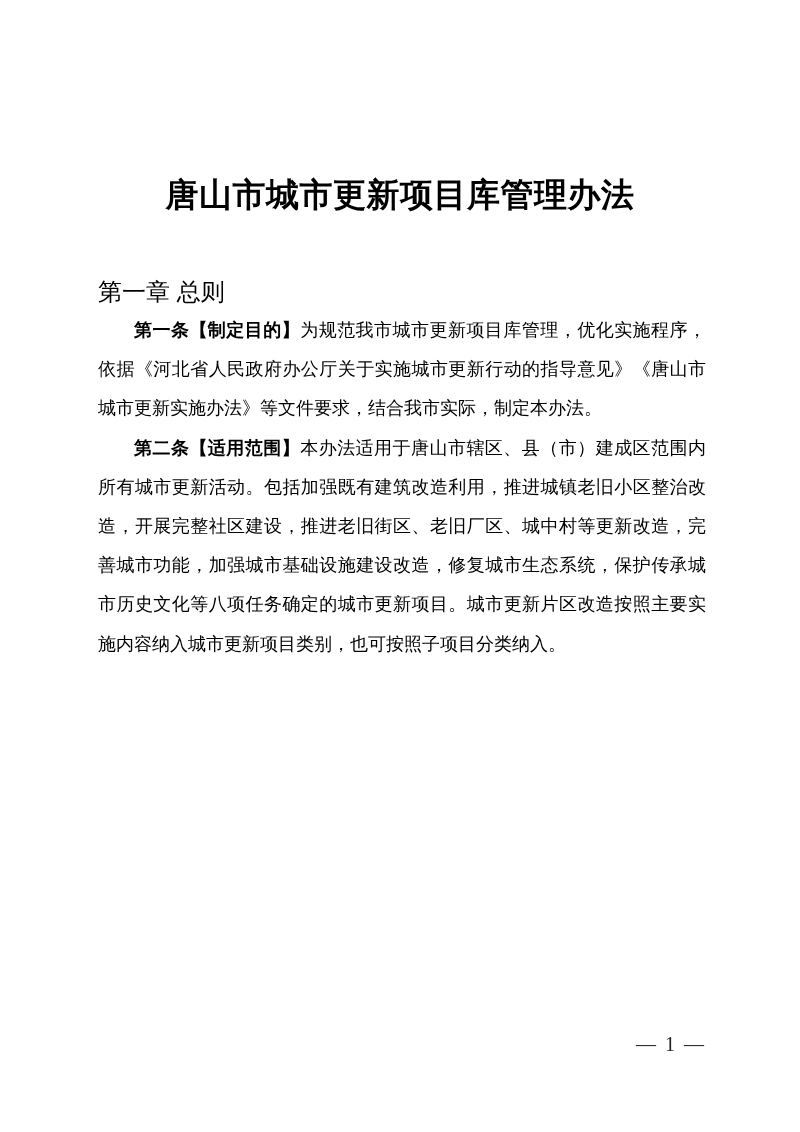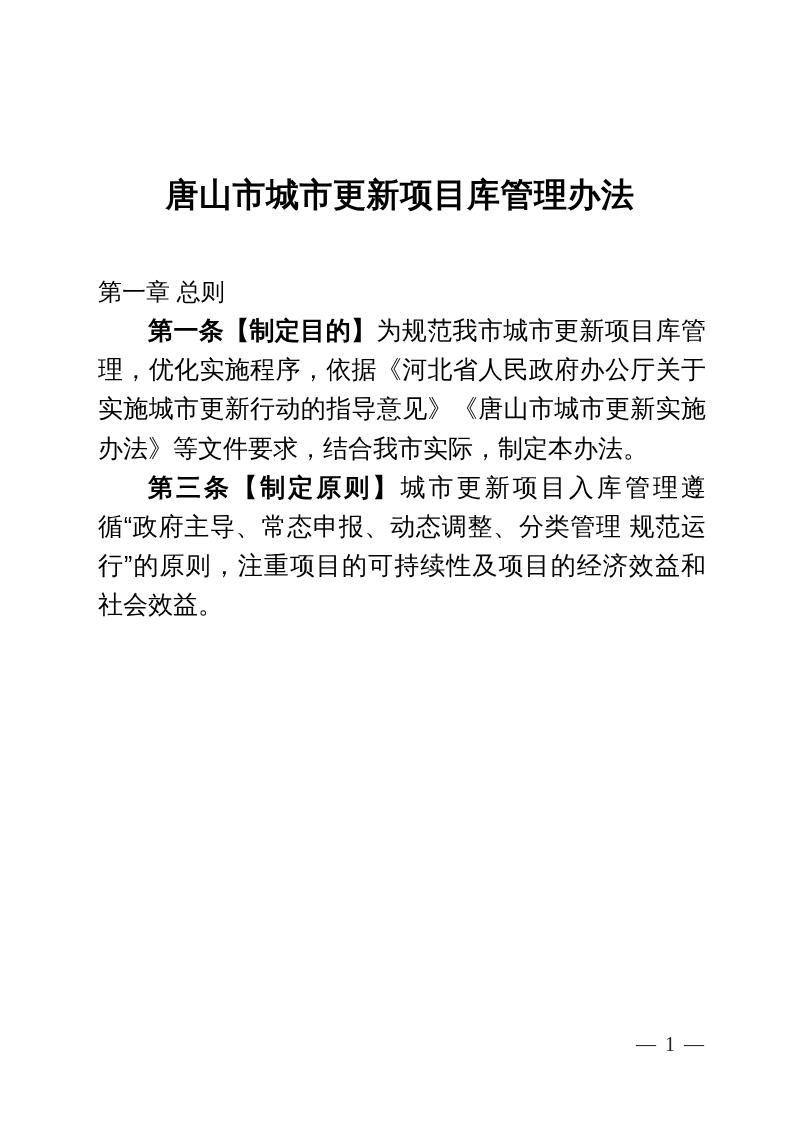--- a/index.html
+++ b/index.html
@@ -64,7 +64,7 @@
 
   p.para {
     margin: 0;
-    font-size: 25px;
+    font-size: 18px;
     line-height: 39.2px;
     text-align: justify;
     text-justify: inter-ideograph;

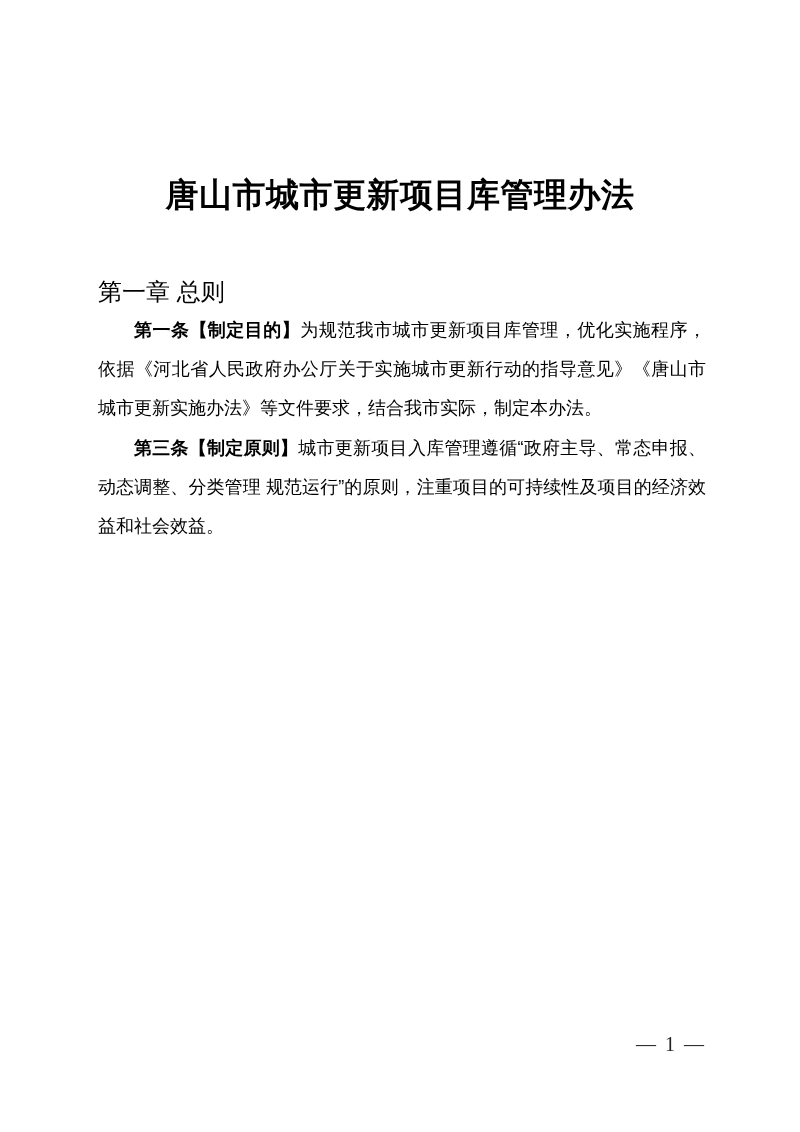--- a/index.html
+++ b/index.html
@@ -107,6 +107,9 @@
       <b class="bold">第一条【制定目的】</b><span>为规范我市城市更新项目库管理，优化实施程序，依据《河北省人民政府办公厅关于实施城市更新行动的指导意见》《唐山市城市更新实施办法》等文件要求，结合我市实际，制定本办法。</span>
     </p>
 
+    <p class="para">
+      <b class="bold">第二条【适用范围】</b><span>本办法适用于唐山市辖区、县（市）建成区范围内所有城市更新活动。包括加强既有建筑改造利用，推进城镇老旧小区整治改造，开展完整社区建设，推进老旧街区、老旧厂区、城中村等更新改造，完善城市功能，加强城市基础设施建设改造，修复城市生态系统，保护传承城市历史文化等八项任务确定的城市更新项目。城市更新片区改造按照主要实施内容纳入城市更新项目类别，也可按照子项目分类纳入。</span>
+    </p>
 
     <p class="para">
       <b class="bold">第三条【制定原则】</b><span>城市更新项目入库管理遵循“政府主导、常态申报、动态调整、分类管理 规范运行”的原则，注重项目的可持续性及项目的经济效益和社会效益。</span>

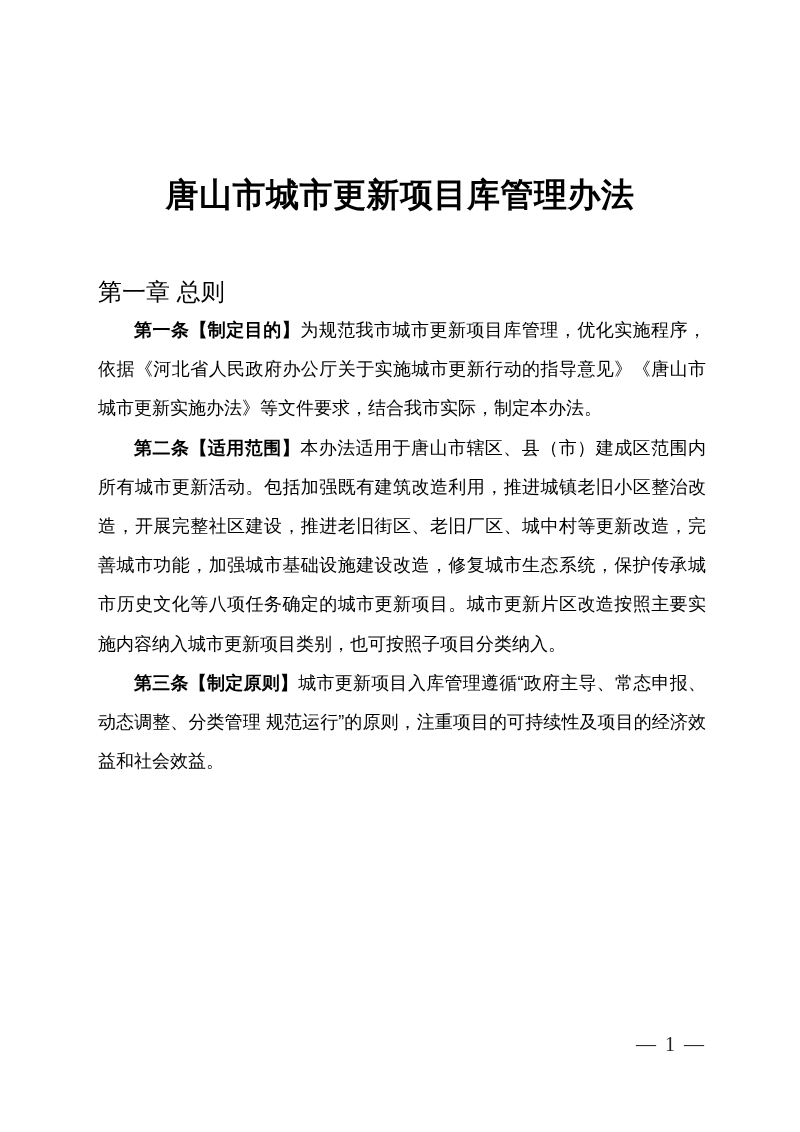--- a/index.html
+++ b/index.html
@@ -111,9 +111,6 @@
       <b class="bold">第二条【适用范围】</b><span>本办法适用于唐山市辖区、县（市）建成区范围内所有城市更新活动。包括加强既有建筑改造利用，推进城镇老旧小区整治改造，开展完整社区建设，推进老旧街区、老旧厂区、城中村等更新改造，完善城市功能，加强城市基础设施建设改造，修复城市生态系统，保护传承城市历史文化等八项任务确定的城市更新项目。城市更新片区改造按照主要实施内容纳入城市更新项目类别，也可按照子项目分类纳入。</span>
     </p>
 
-    <p class="para">
-      <b class="bold">第三条【制定原则】</b><span>城市更新项目入库管理遵循“政府主导、常态申报、动态调整、分类管理 规范运行”的原则，注重项目的可持续性及项目的经济效益和社会效益。</span>
-    </p>
 
 
   </div>

